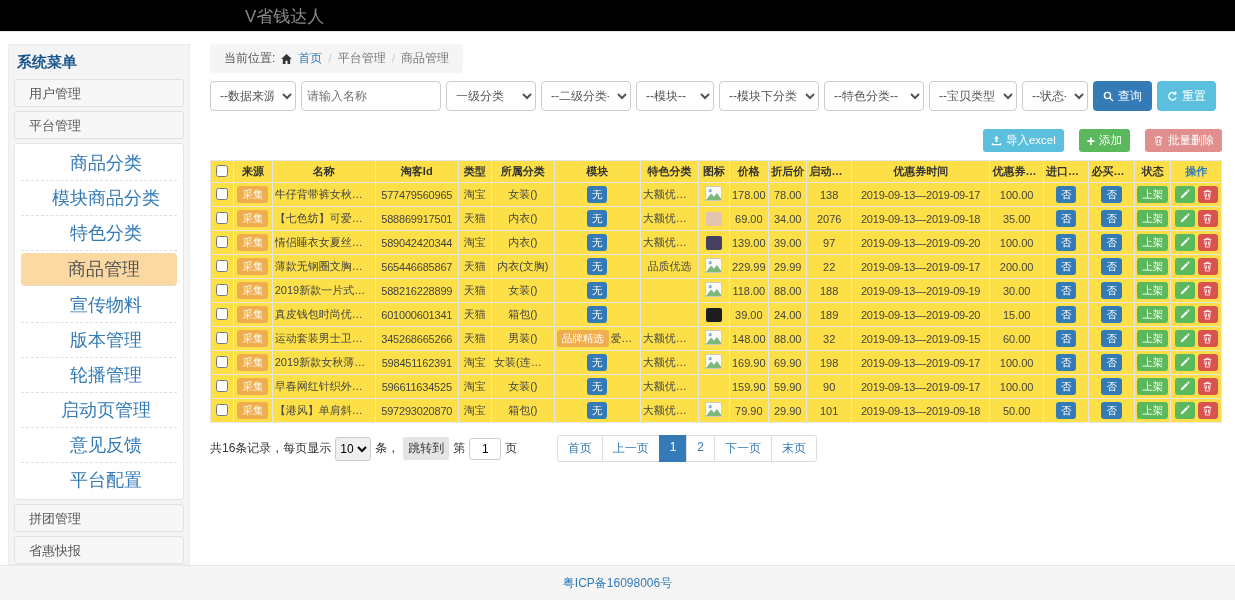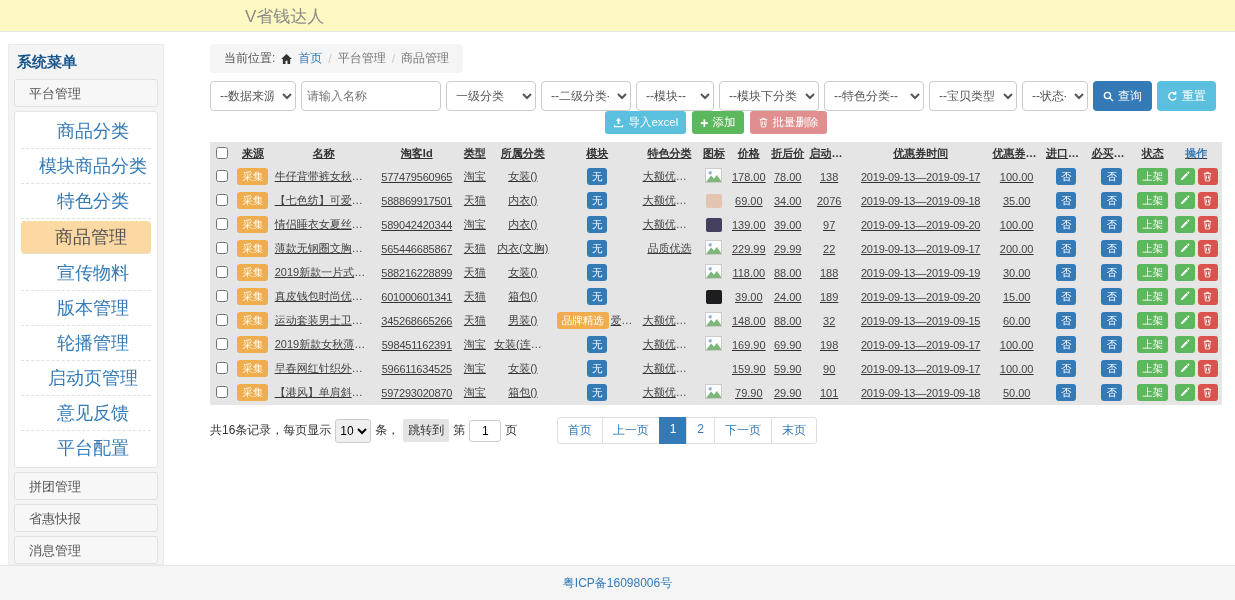--- a/index.html
+++ b/index.html
@@ -8,7 +8,7 @@
   .page { position:relative; width:1235px; height:600px; overflow:hidden; }
 
   
-  .topbar { position:relative; height:32px; background:#fef9c3; border-bottom:1px solid #e7e7e7; }
+  .topbar { position:relative; height:32px; background:#000000; border-bottom:1px solid #e7e7e7; }
   .brand { position:absolute; left:245px; top:5px; font-size:17px; color:#8a8a8a; }
   .nav-right { position:absolute; left:868px; top:0; height:32px; display:flex; align-items:stretch; }
   .home-btn { width:38px; background:#e7e7e7; display:flex; align-items:center; justify-content:center; cursor:pointer; }

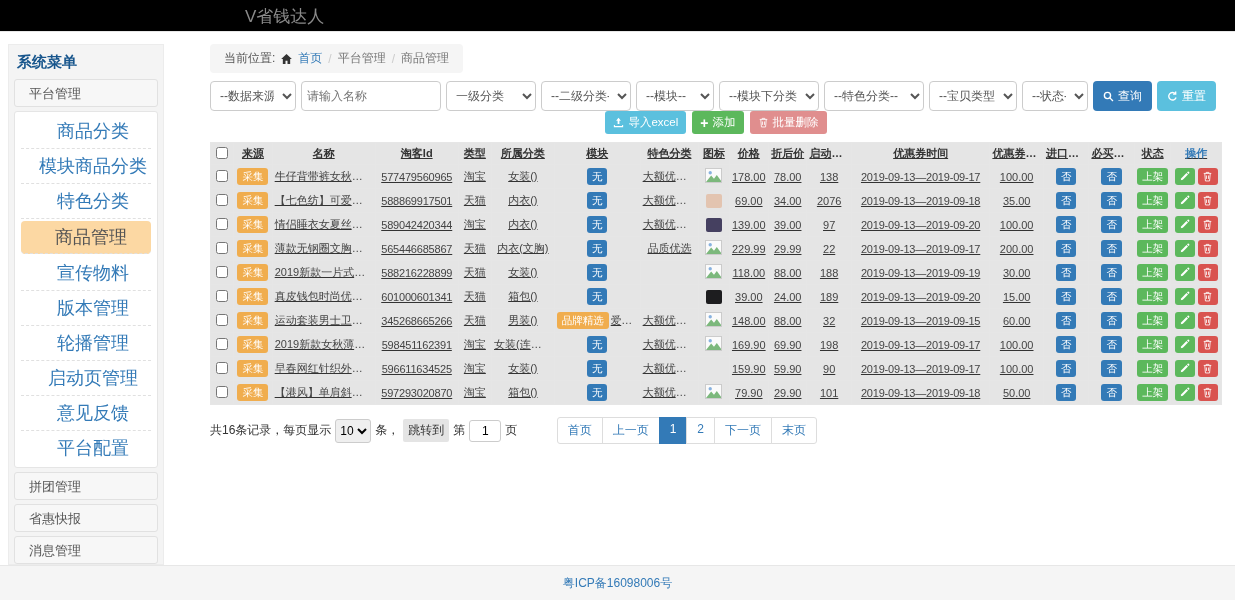--- a/index.html
+++ b/index.html
@@ -16,7 +16,7 @@
   .caret { width:0; height:0; border-top:4px solid #777; border-left:4px solid transparent; border-right:4px solid transparent; }
 
   
-  .sidebar { position:absolute; left:8px; top:44px; width:156px; bottom:35px; background:#f4f4f4; border:1px solid #ececec; overflow:hidden; }
+  .sidebar { position:absolute; left:8px; top:44px; width:182px; bottom:35px; background:#f4f4f4; border:1px solid #ececec; overflow:hidden; }
   .sb-title { font-size:15px; font-weight:bold; color:#17558c; padding:8px 8px 7px; }
   .sb-group { height:28px; line-height:27px; background:#f7f7f7; border:1px solid #e1e1e1; border-radius:3px; margin:0 5px 4px; padding-left:14px; font-size:13px; color:#555; cursor:pointer; white-space:nowrap; overflow:hidden; }
   .sb-sub { background:#fff; border:1px solid #e5e5e5; border-radius:3px; margin:0 5px 4px; padding:2px 6px; }

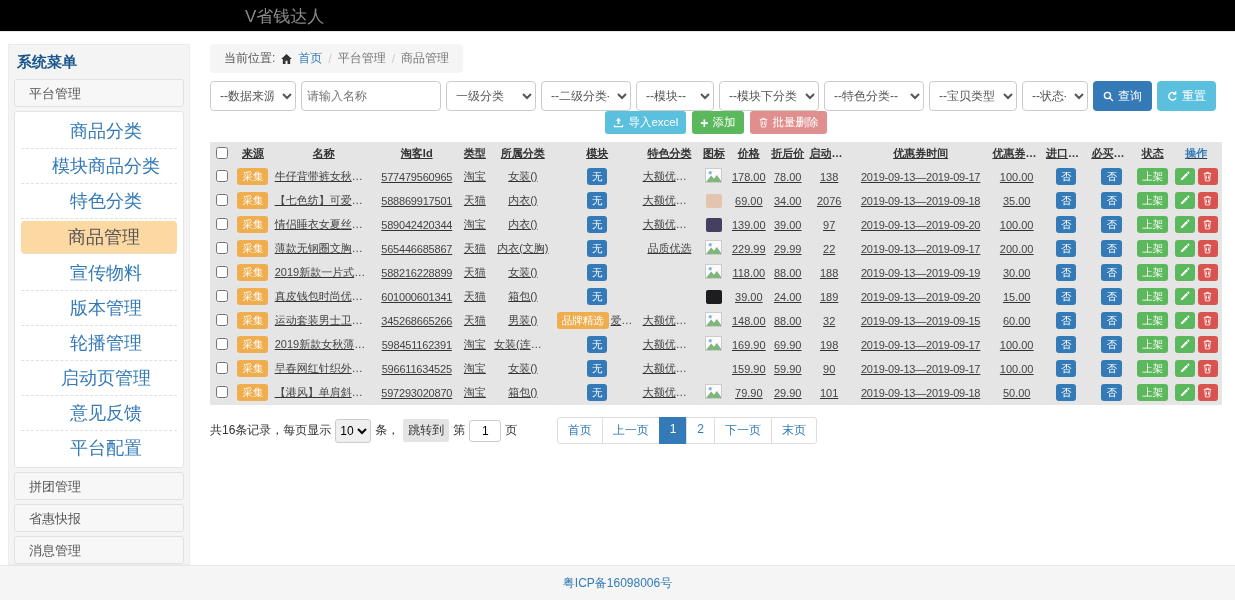--- a/index.html
+++ b/index.html
@@ -91,6 +91,7 @@
   <aside class="sidebar">
     <div class="sb-title">系统菜单</div>
     <nav id="sidebar-menu">
+        <div class="sb-group">用户管理</div>
         <div class="sb-group">平台管理</div>
         <div class="sb-sub">
           <div class="sb-sub-item">商品分类</div>

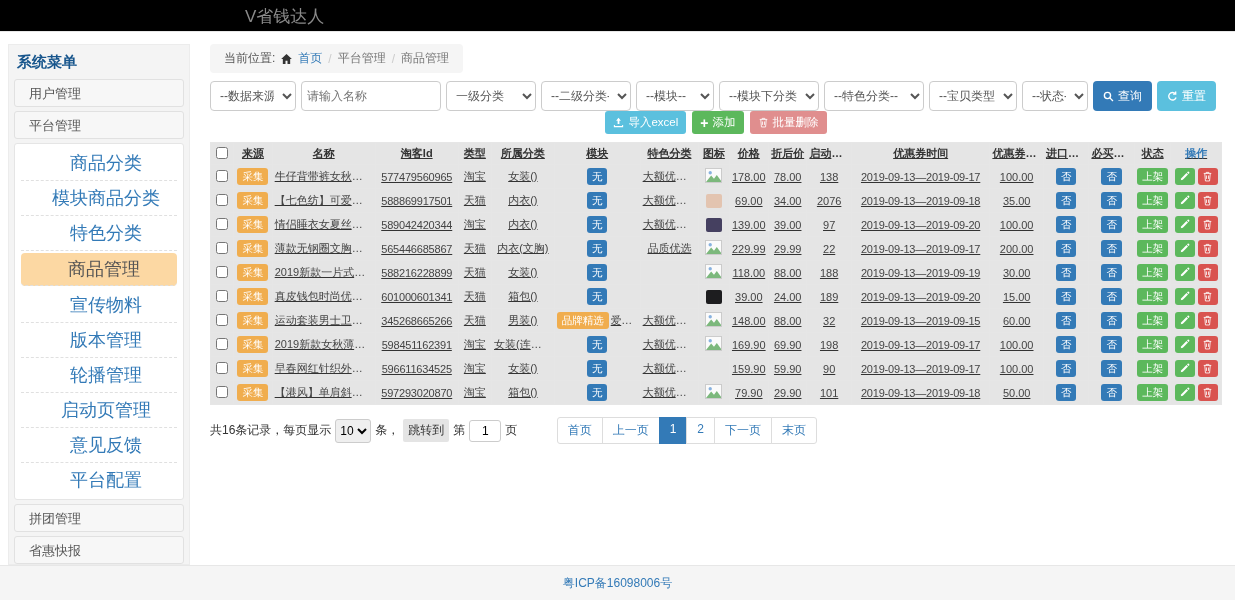--- a/index.html
+++ b/index.html
@@ -38,7 +38,7 @@
   .btn-query { background:#337ab7; height:30px; padding:0 10px; font-size:12px; }
   .btn-reset { background:#5bc0de; height:30px; padding:0 10px; font-size:12px; }
 
-  .toolbar { display:flex; justify-content:center; gap:6px; }
+  .toolbar { margin-top:18px; display:flex; justify-content:flex-end; gap:15px; }
   .btn-sm { height:23px; padding:0 8px; font-size:11.5px; border-radius:3px; }
   .btn-import { background:#5bc0de; }
   .btn-add { background:#5cb85c; }

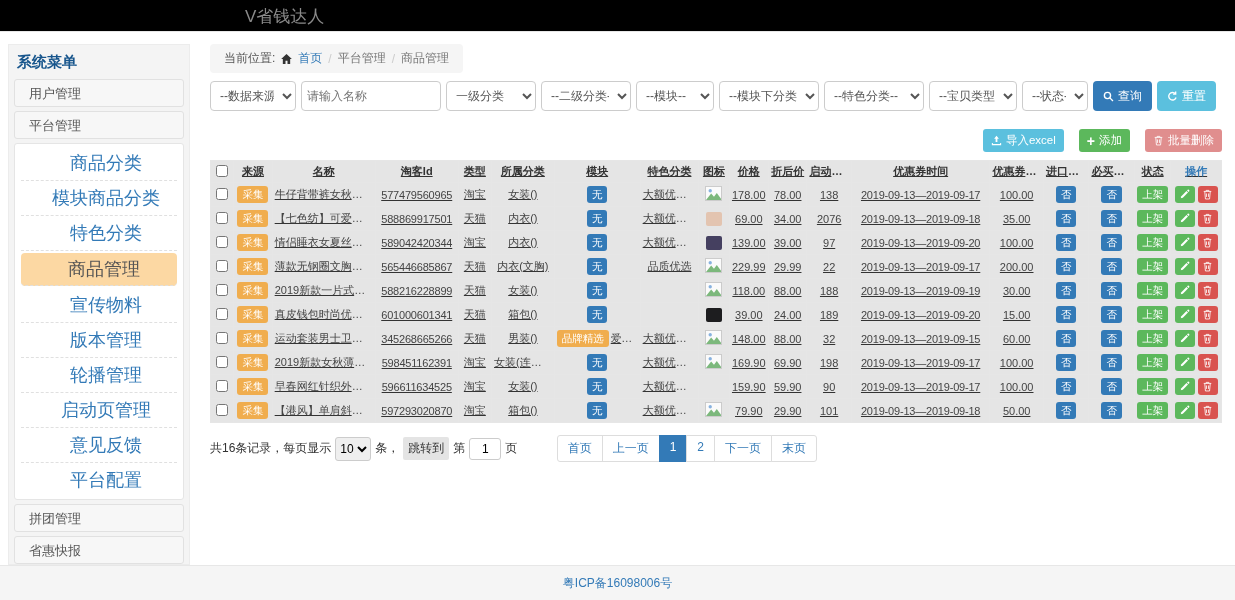--- a/index.html
+++ b/index.html
@@ -46,7 +46,7 @@
   .plus { font-size:14px; font-weight:bold; line-height:1; }
 
   
-  .grid { width:100%; border-collapse:collapse; table-layout:fixed; margin-top:8px; background:#e5e5e5;text-decoration:underline; }
+  .grid { width:100%; border-collapse:collapse; table-layout:fixed; margin-top:8px; background:#fde047; }
   .grid th, .grid td { border:1px solid #e6e6e6; text-align:center; padding:3px 2px; white-space:nowrap; overflow:hidden; text-overflow:ellipsis; height:19px; vertical-align:middle; }
   .grid th { font-size:11px; font-weight:bold; color:#333; }
   .grid td { font-size:11px; color:#444; }

